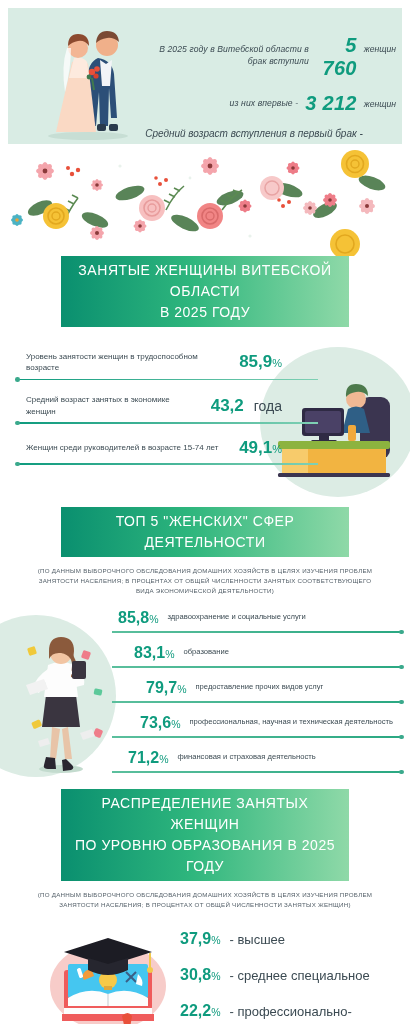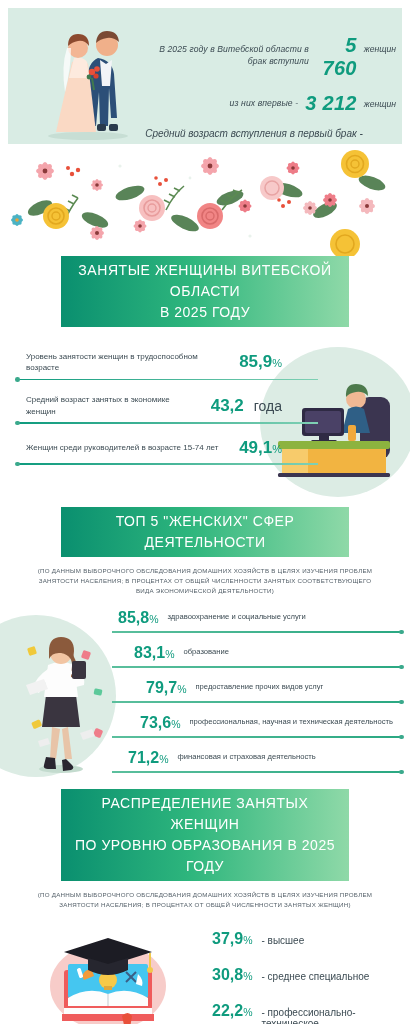--- a/index.html
+++ b/index.html
@@ -130,7 +130,7 @@
   .edu-img { position:absolute; left: 42px; top: 0; width: 132px; height: 112px; }
   .edu-list { position:absolute; left: 180px; top: 6px; right: 6px; }
   .edu-row { display:flex; align-items: baseline; gap: 9px; margin-bottom: 18px; }
-  .edu-val { font-size: 16px; font-weight: bold; color:#0f9b7e; white-space: nowrap; margin-left: 32px; }
+  .edu-val { font-size: 16px; font-weight: bold; color:#0f9b7e; white-space: nowrap; }
   .edu-val .pct { font-size: 10.5px; font-weight: normal; }
   .edu-label { font-size: 10px; color:#3b4a52; }
 

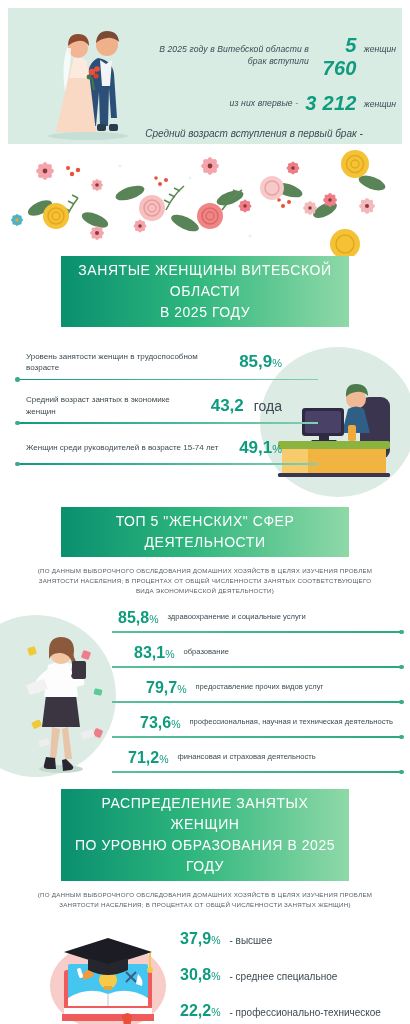--- a/index.html
+++ b/index.html
@@ -132,7 +132,7 @@
   .edu-row { display:flex; align-items: baseline; gap: 9px; margin-bottom: 18px; }
   .edu-val { font-size: 16px; font-weight: bold; color:#0f9b7e; white-space: nowrap; }
   .edu-val .pct { font-size: 10.5px; font-weight: normal; }
-  .edu-label { font-size: 10px; color:#3b4a52; }
+  .edu-label { font-size: 13px; color:#3b4a52; }
 
   svg { display:block; }
 </style>

